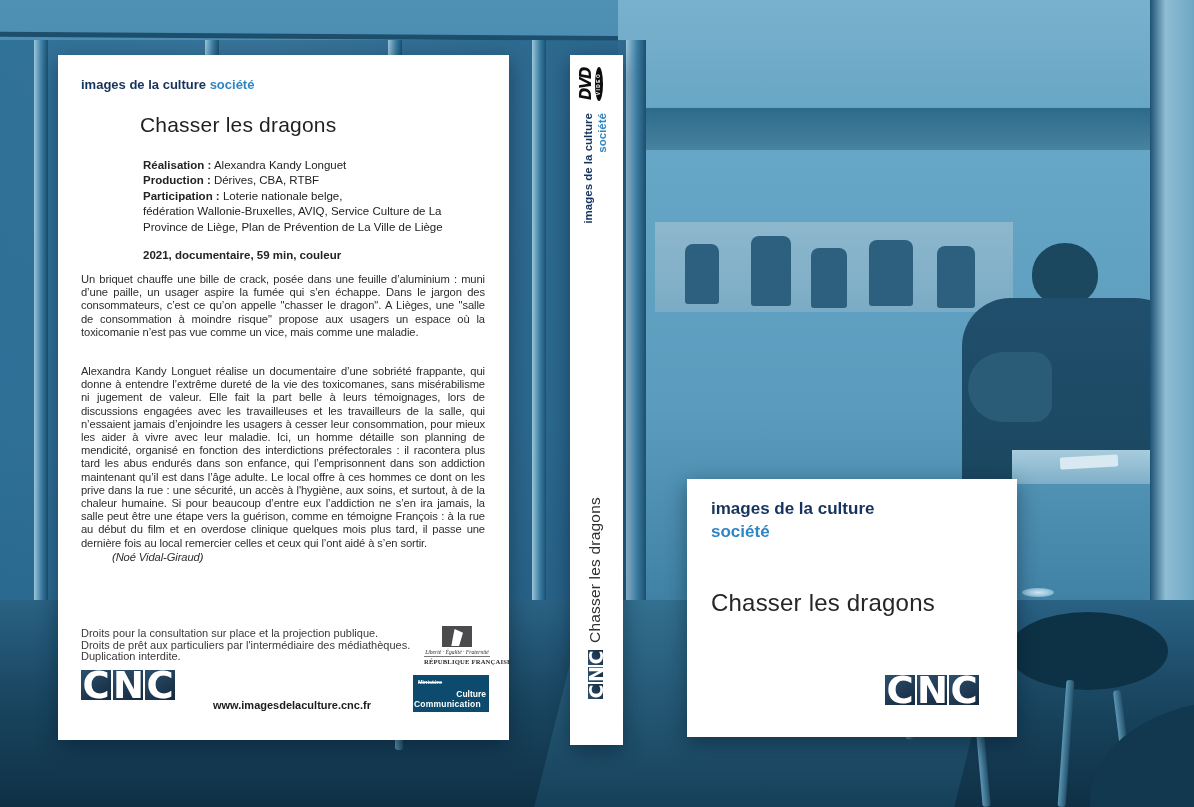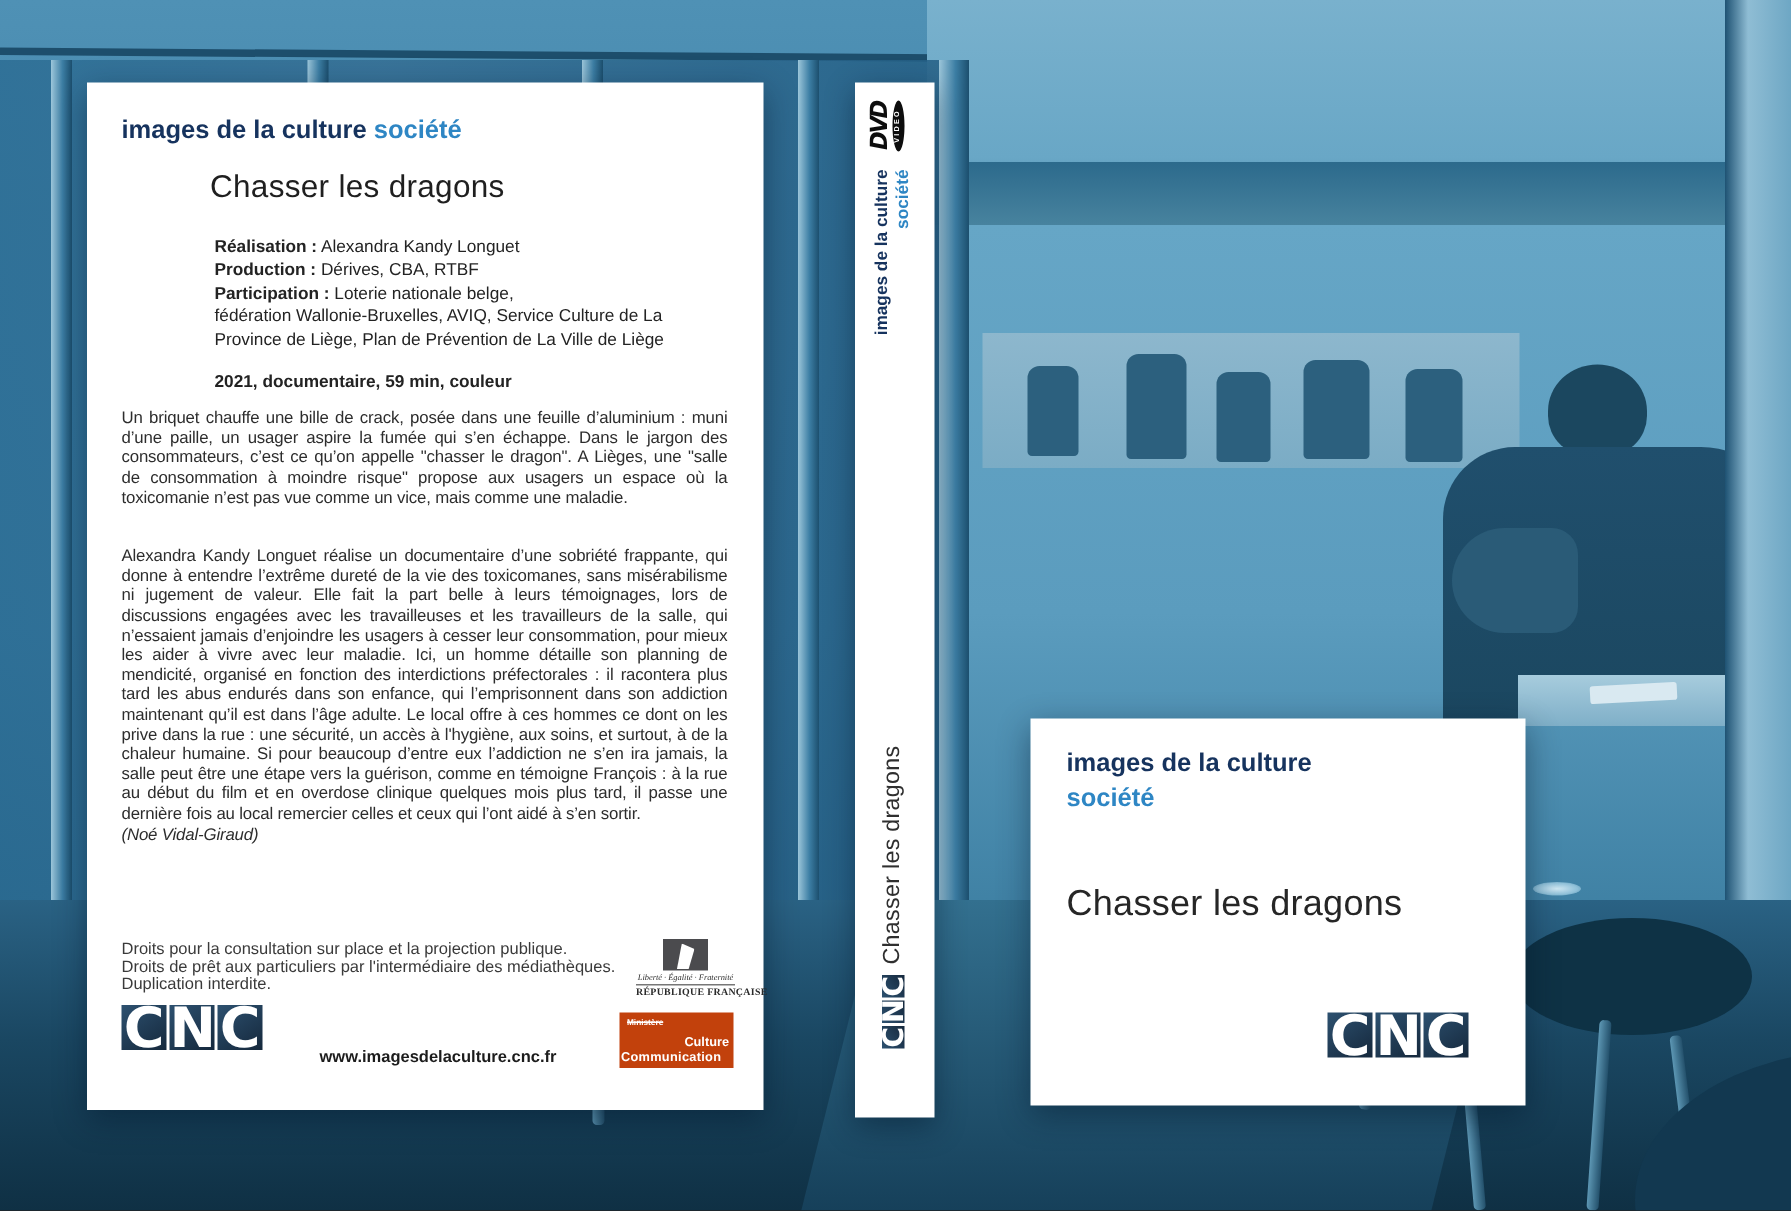--- a/index.html
+++ b/index.html
@@ -38,7 +38,7 @@
   #spine{left:570px;top:55px;width:53px;height:690px;}
   #front-cover{left:687px;top:479px;width:330px;height:258px;}
   
-  .bc-header{left:23px;top:22px;font-size:17px;font-weight:700;color:#16335e;}
+  .bc-header{left:23px;top:22px;font-size:13px;font-weight:700;color:#16335e;}
   .bc-header .cat{color:#2e86c4;}
   .bc-title{left:82px;top:58px;font-size:21px;color:#1f1f1f;letter-spacing:.2px;}
   .bc-credits{left:85px;top:103px;width:342px;font-size:11.5px;line-height:15.4px;color:#232323;}

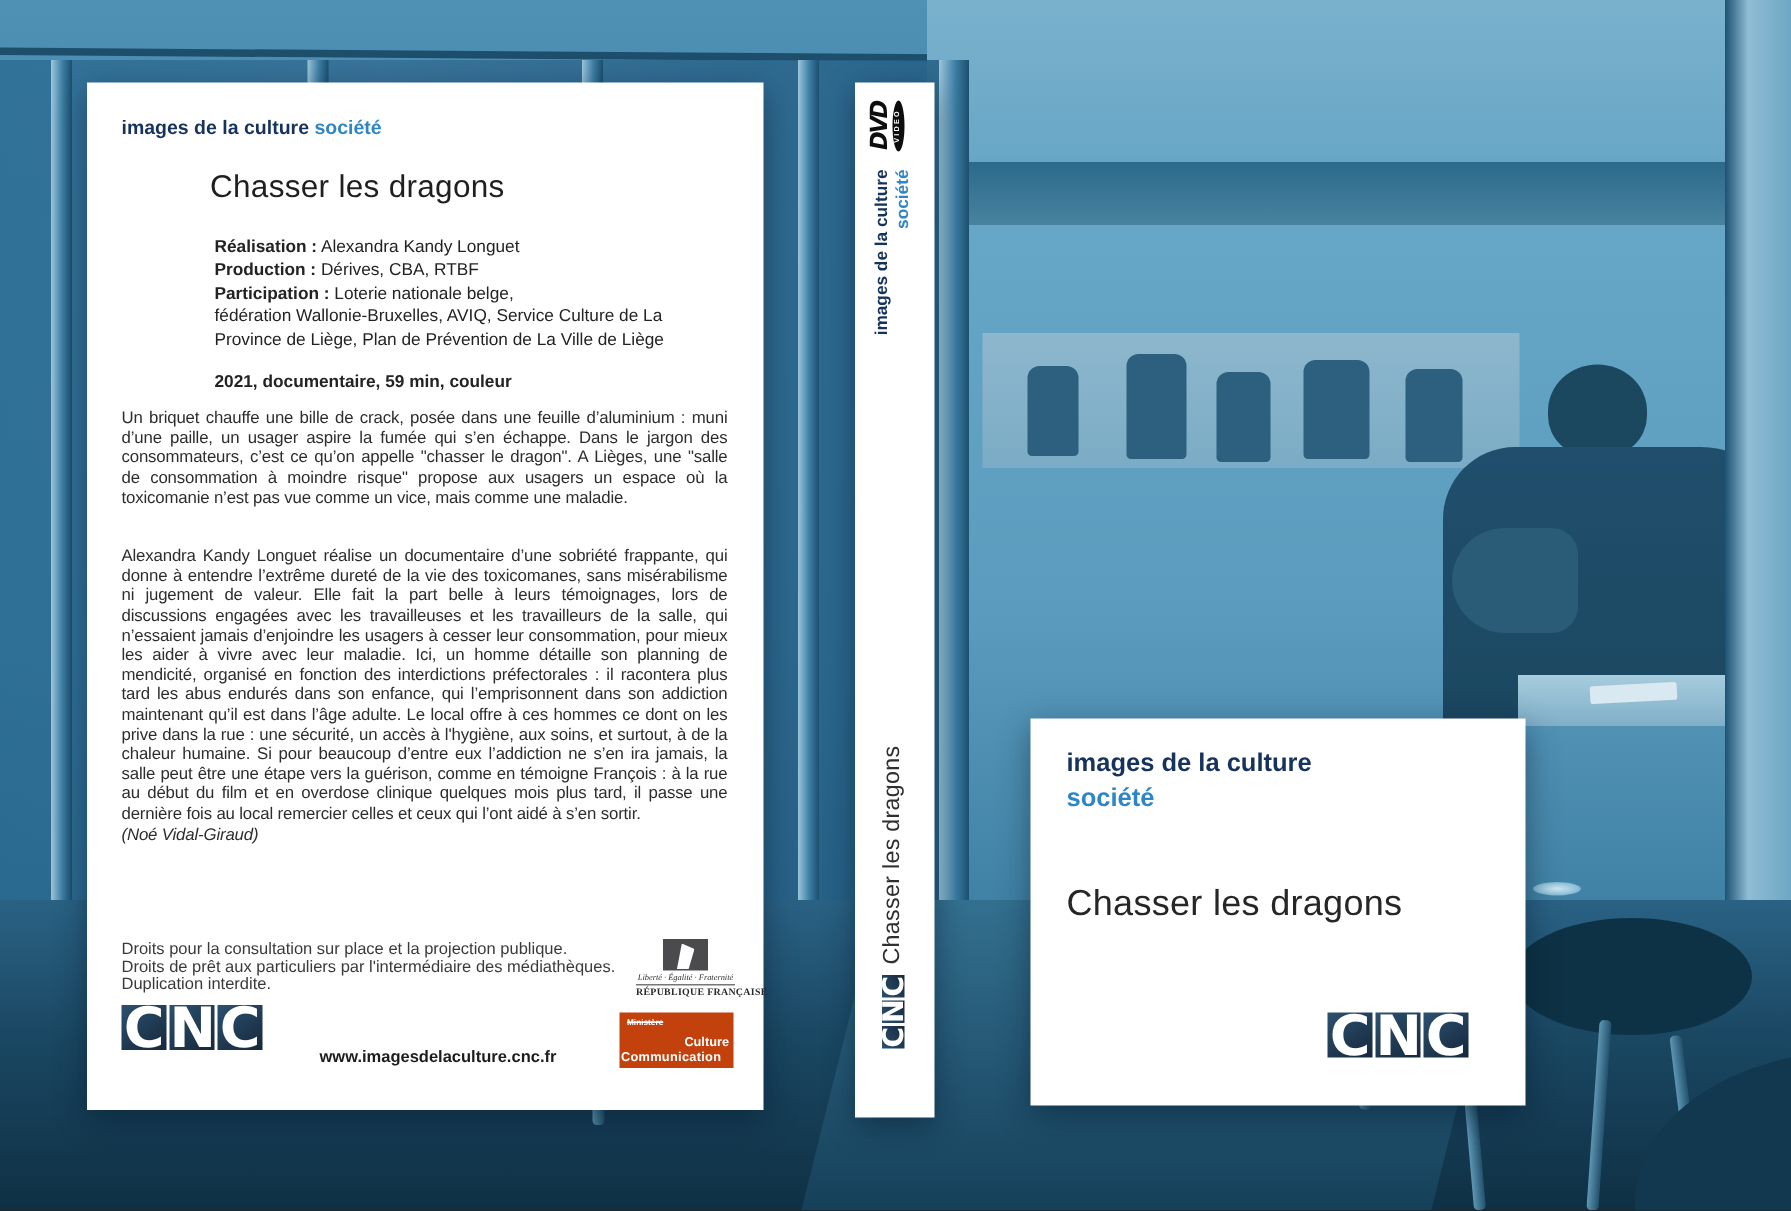--- a/index.html
+++ b/index.html
@@ -47,7 +47,7 @@
   .bc-body{left:23px;width:404px;font-size:11.2px;line-height:13.2px;letter-spacing:-.1px;color:#2d2d2d;text-align:justify;}
   #bc-p1{top:218px;}
   #bc-p2{top:310px;}
-  .bc-author{font-style:italic;text-align:left;margin-top:1px;}
+  .bc-author{font-style:italic;text-align:left;margin-top:1px;margin-left:31px;}
   .bc-rights{left:23px;top:573px;font-size:11px;line-height:11.6px;color:#3a3a3a;}
   .bc-site{left:155px;top:644px;font-size:11px;font-weight:700;color:#1c1c1c;text-align:center;}
   

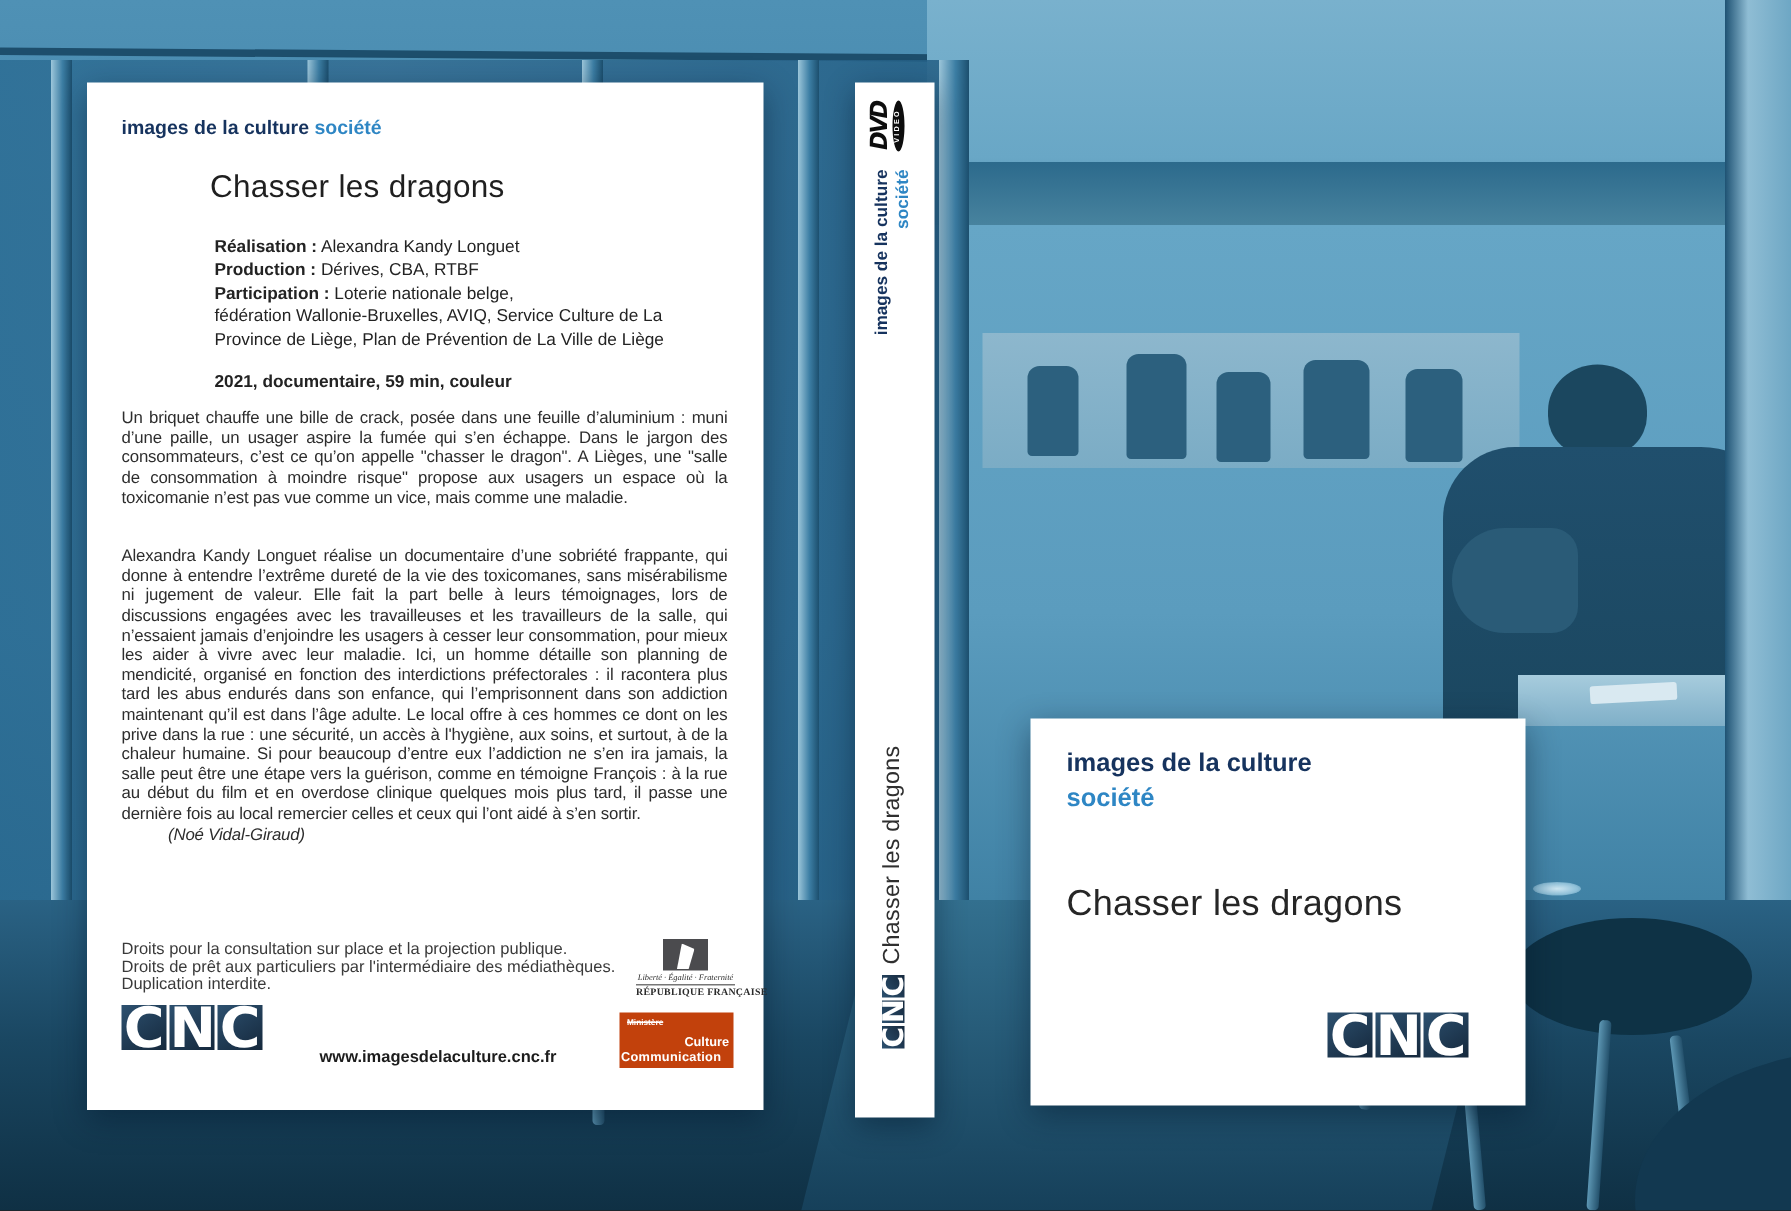--- a/index.html
+++ b/index.html
@@ -63,7 +63,7 @@
   .rf-face{position:absolute;left:8px;top:3px;width:13px;height:17px;background:#fff;clip-path:polygon(10% 100%,35% 0,100% 22%,70% 100%);}
   .rf-motto{font-family:"Liberation Serif",serif;font-style:italic;font-size:5.6px;margin-top:2px;border-bottom:1px solid #777;padding-bottom:1px;white-space:nowrap;}
   .rf-name{font-family:"Liberation Serif",serif;font-size:6.6px;font-weight:700;letter-spacing:.2px;margin-top:1px;white-space:nowrap;}
-  .bc-ministry{left:355px;top:620px;width:76px;height:37px;background:#c2410c;color:#fff;overflow:hidden;}
+  .bc-ministry{left:355px;top:620px;width:76px;height:37px;background:#0c4a6e;color:#fff;overflow:hidden;}
   .min-top{position:absolute;left:5px;top:4px;font-size:5.5px;font-weight:700;text-decoration:line-through;}
   .min-l1{position:absolute;right:3px;top:14px;font-size:8.5px;font-weight:700;}
   .min-l2{position:absolute;left:1px;bottom:3px;font-size:8.5px;font-weight:700;letter-spacing:.2px;}

